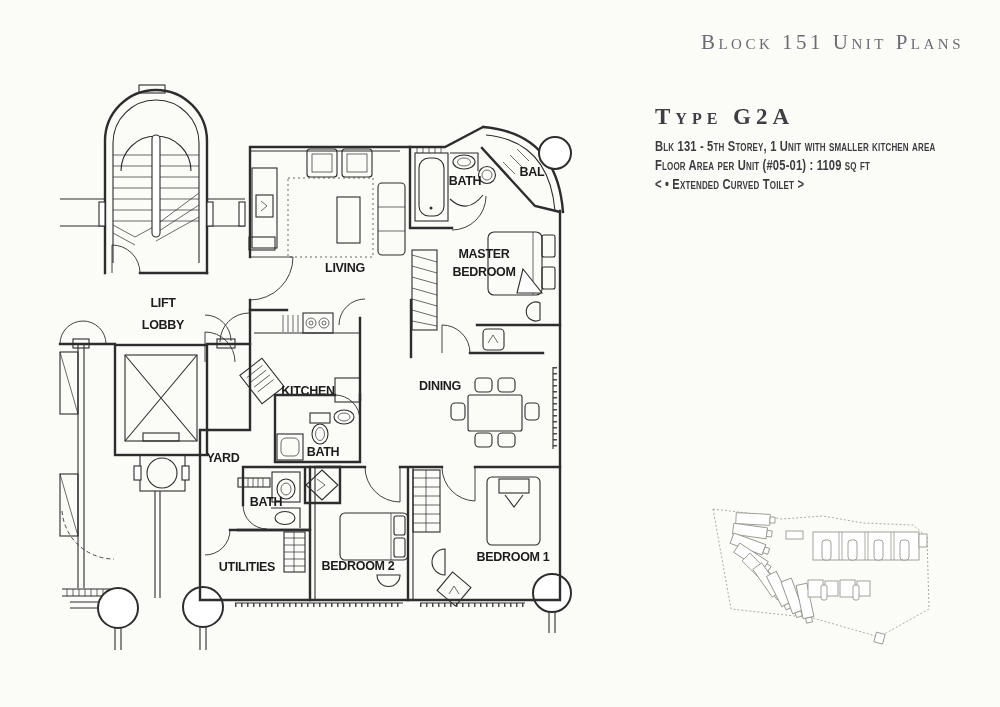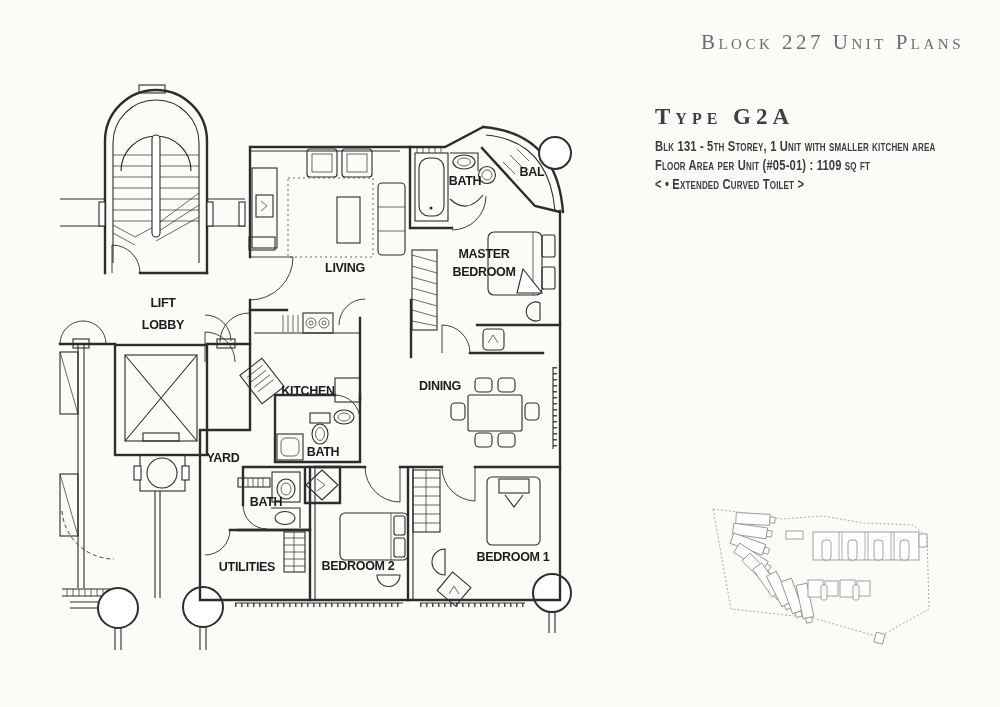--- a/index.html
+++ b/index.html
@@ -39,7 +39,7 @@
 </head>
 <body>
 
-<div class="title">Block 227 Unit Plans</div>
+<div class="title">Block 151 Unit Plans</div>
 
 <div class="unit-info">
   <div class="unit-type">Type G2A</div>

